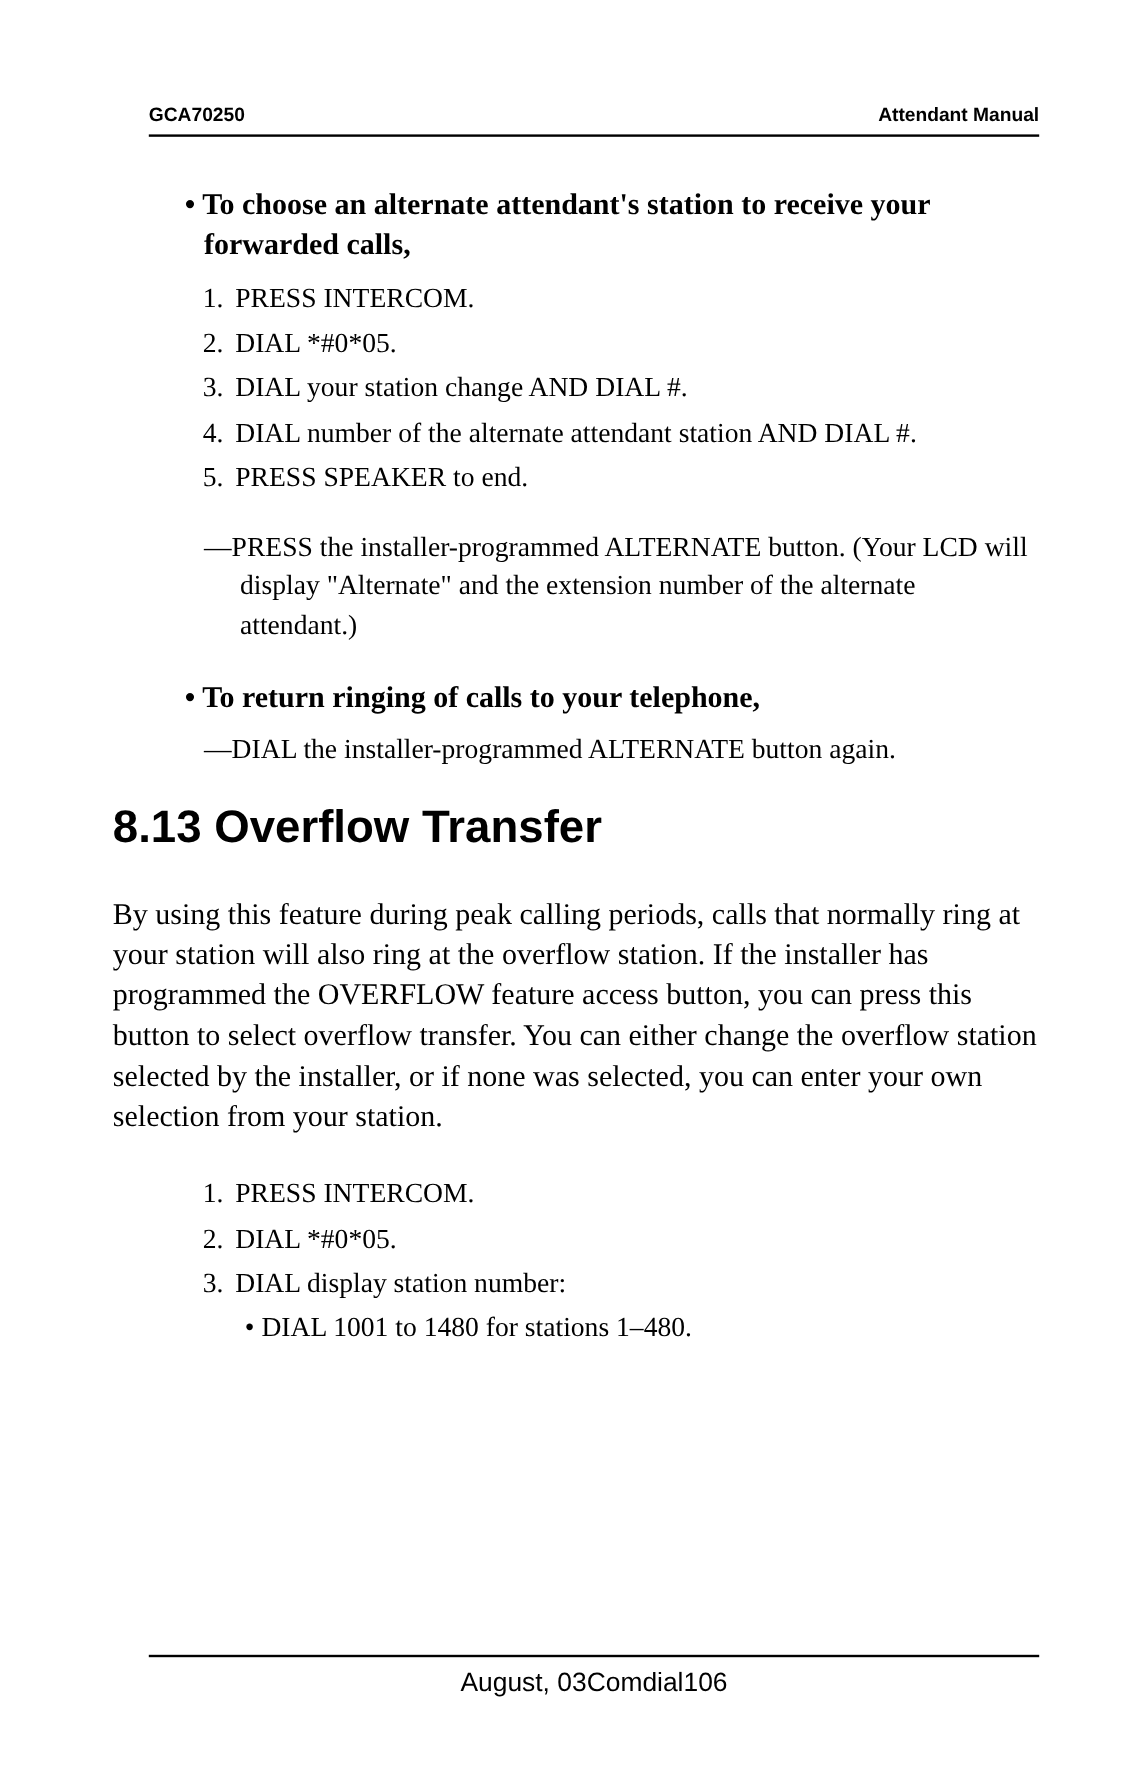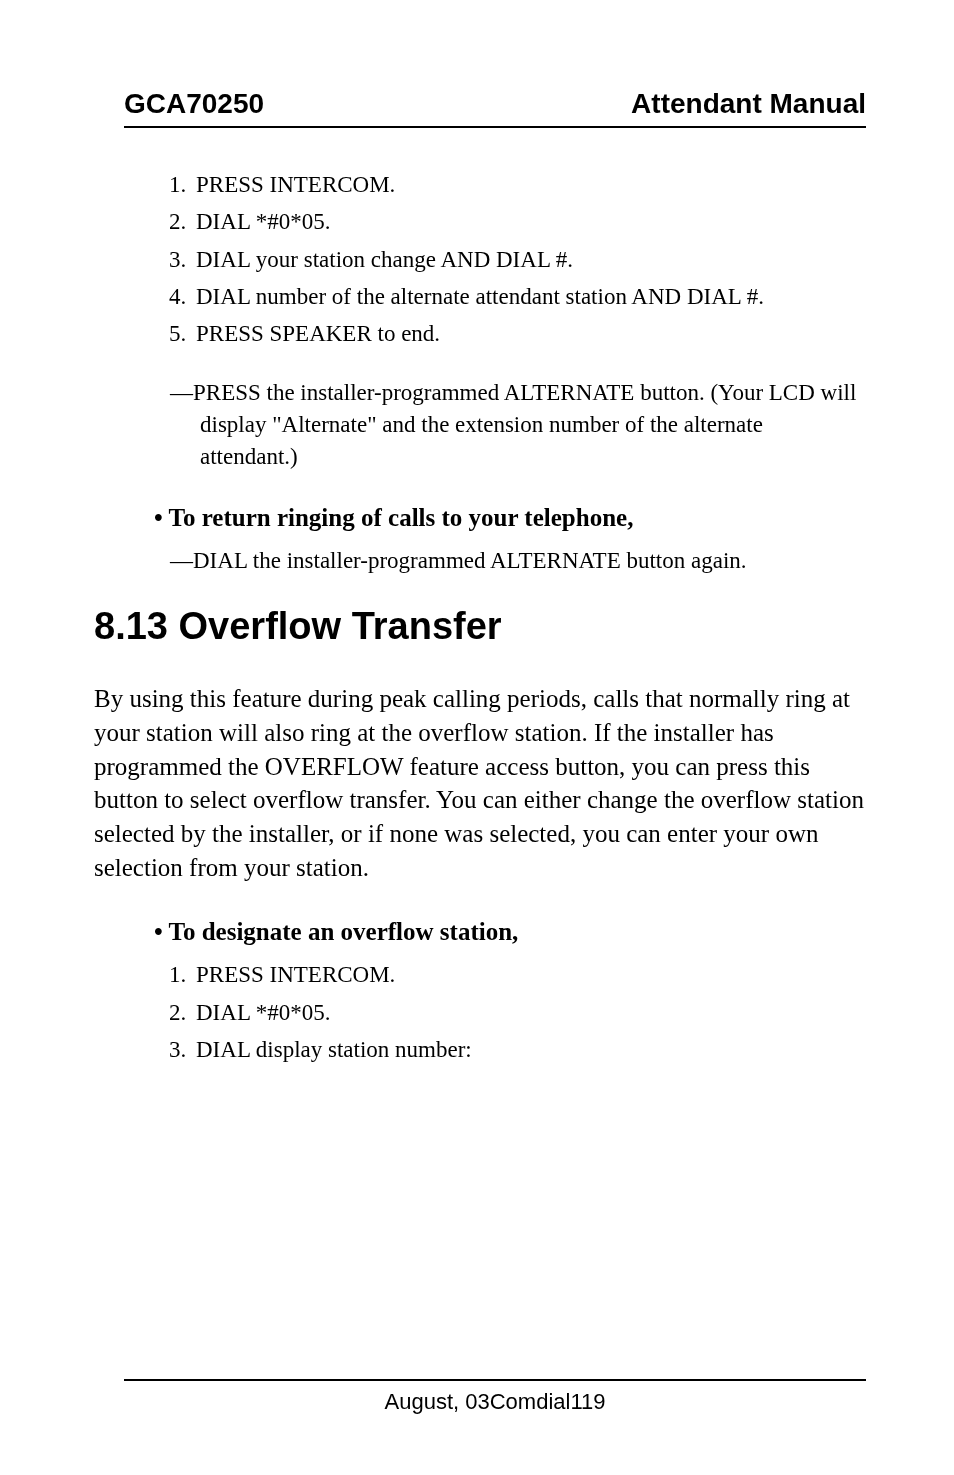--- a/index.html
+++ b/index.html
@@ -18,7 +18,7 @@
     align-items: baseline;
     font-family: Arial, Helvetica, sans-serif;
     font-weight: bold;
-    font-size: 28px;
+    font-size: 16px;
     padding-bottom: 6px;
     border-bottom: 2px solid #000;
     margin-bottom: 40px;

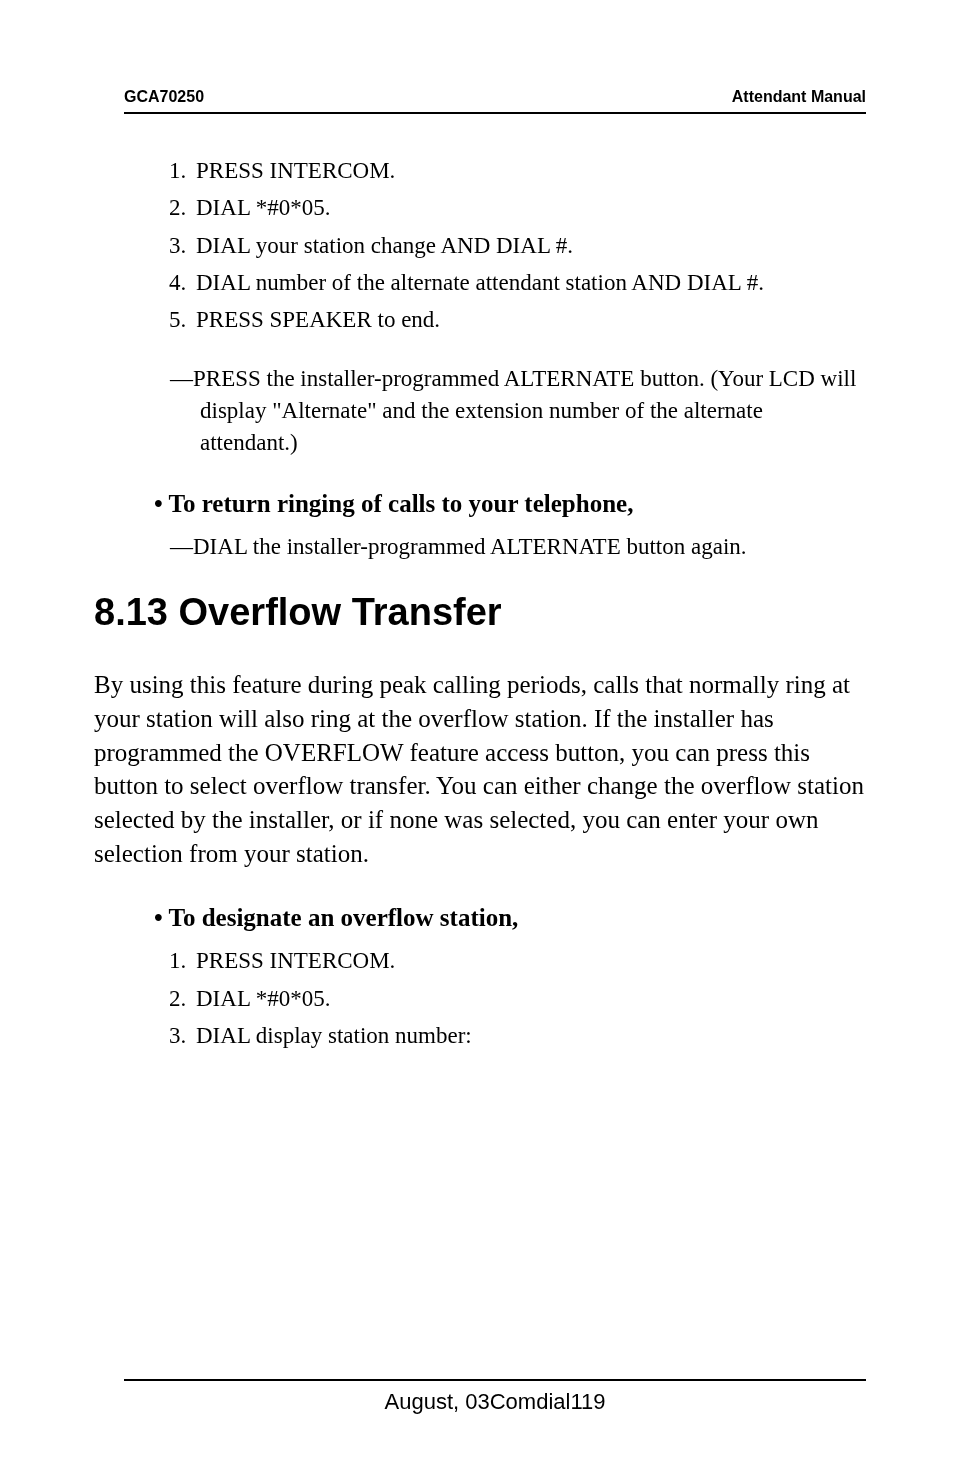--- a/index.html
+++ b/index.html
@@ -90,6 +90,7 @@
 
 <div class="content">
 
+  <p class="bullet-head">To choose an alternate attendant's station to receive your forwarded calls,</p>
   <ol class="steps">
     <li>PRESS INTERCOM.</li>
     <li>DIAL  *#0*05.</li>

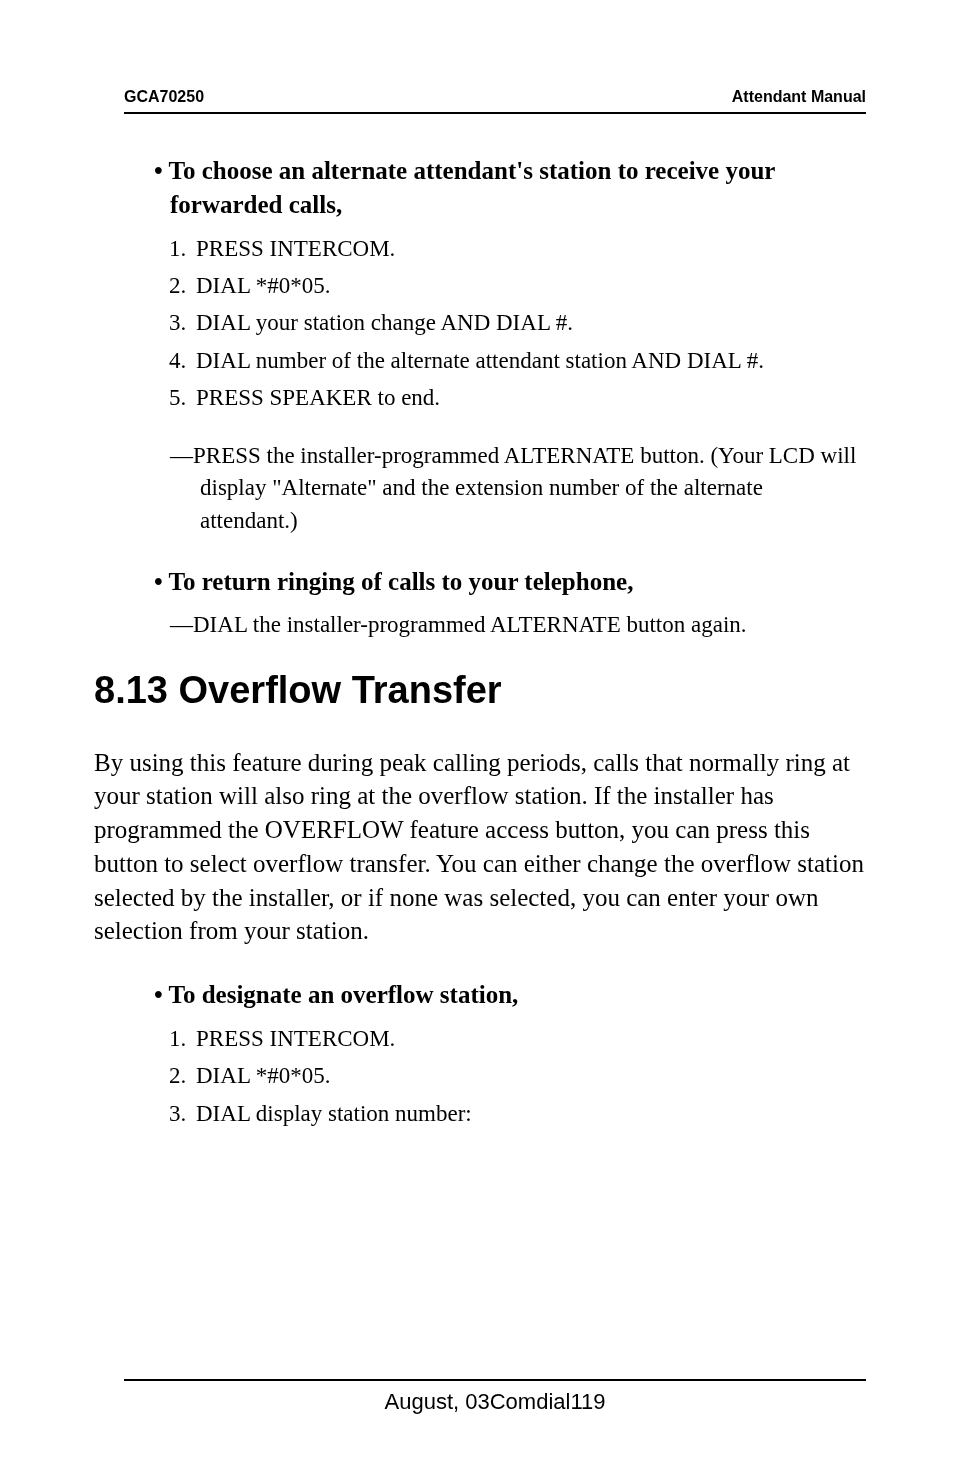--- a/index.html
+++ b/index.html
@@ -107,7 +107,6 @@
   <h1 class="section-title">8.13  Overflow Transfer</h1>
   <p class="body-para">By using this feature during peak calling periods, calls that normally ring at your station will also ring at the overflow station. If the installer has programmed the OVERFLOW  feature access button, you can press this button to select overflow transfer. You can either change the overflow station selected by the installer, or if none was selected, you can enter your own selection from your station.</p>
 
-  <p class="bullet-head">To designate an overflow station,</p>
   <ol class="steps" style="margin-bottom:4px">
     <li>PRESS INTERCOM.</li>
     <li>DIAL  *#0*05.</li>

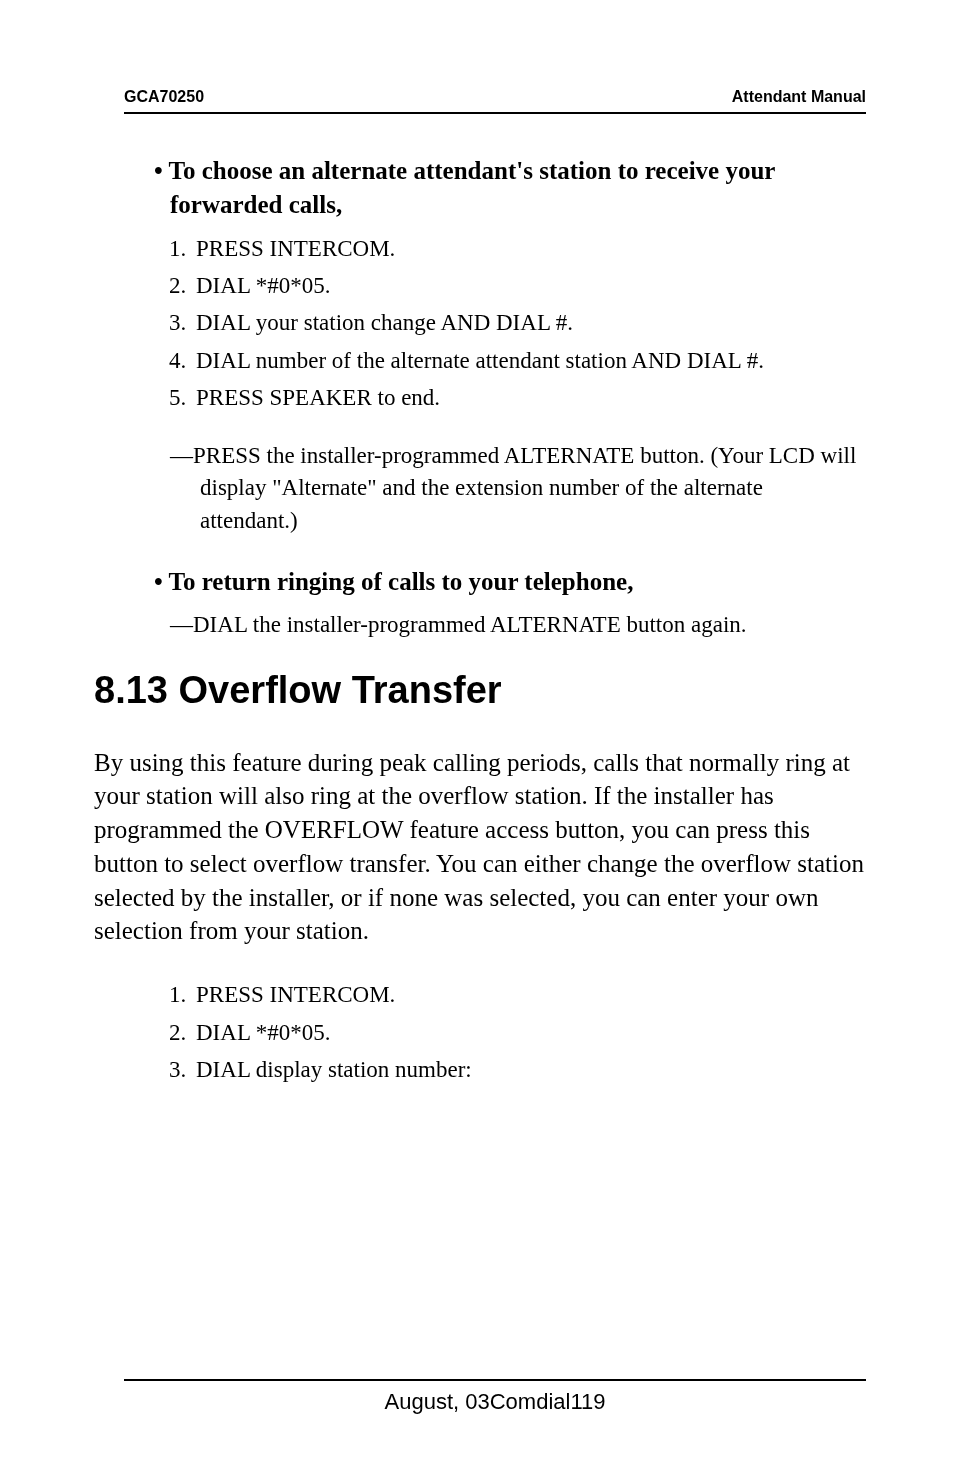--- a/index.html
+++ b/index.html
@@ -112,6 +112,7 @@
     <li>DIAL  *#0*05.</li>
     <li>DIAL display station number:</li>
   </ol>
+  <p class="sub-bullet">DIAL  1001  to  1480  for stations 1–480.</p>
 
 </div>
 

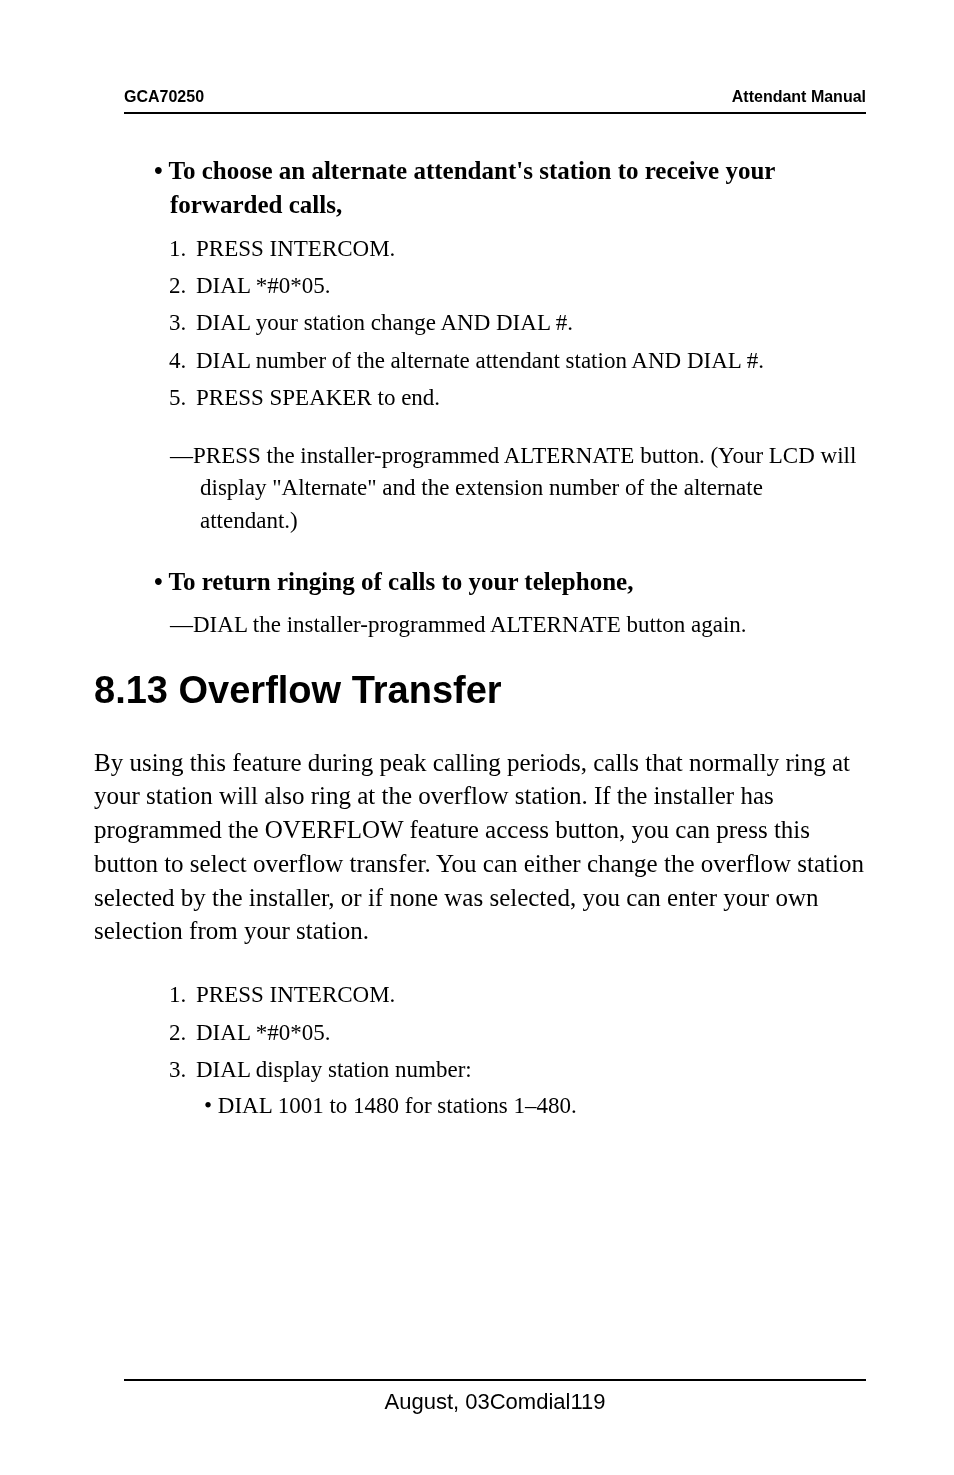--- a/index.html
+++ b/index.html
@@ -121,7 +121,7 @@
   <div class="footer-row">
     <span>August, 03</span>
     <span>Comdial</span>
-    <span>119</span>
+    <span>106</span>
   </div>
 </div>
 

